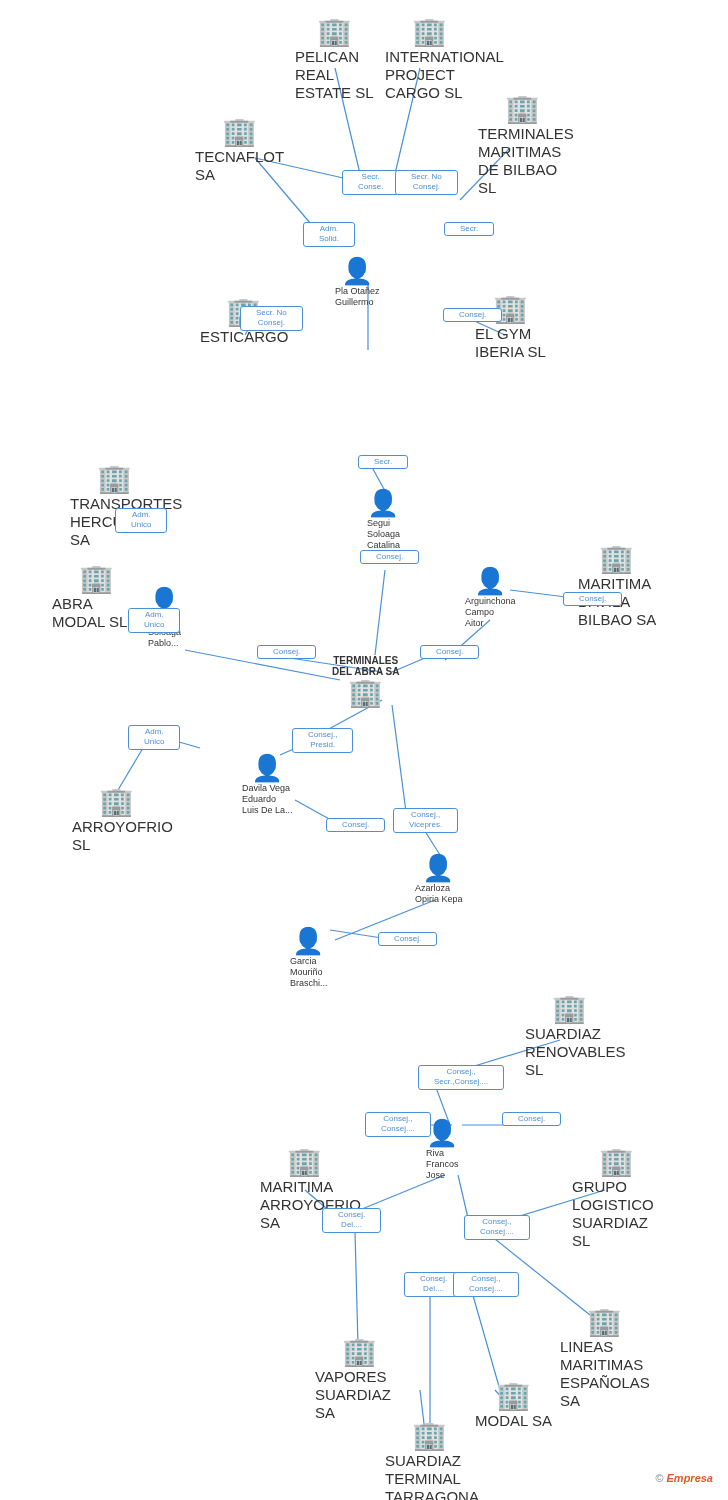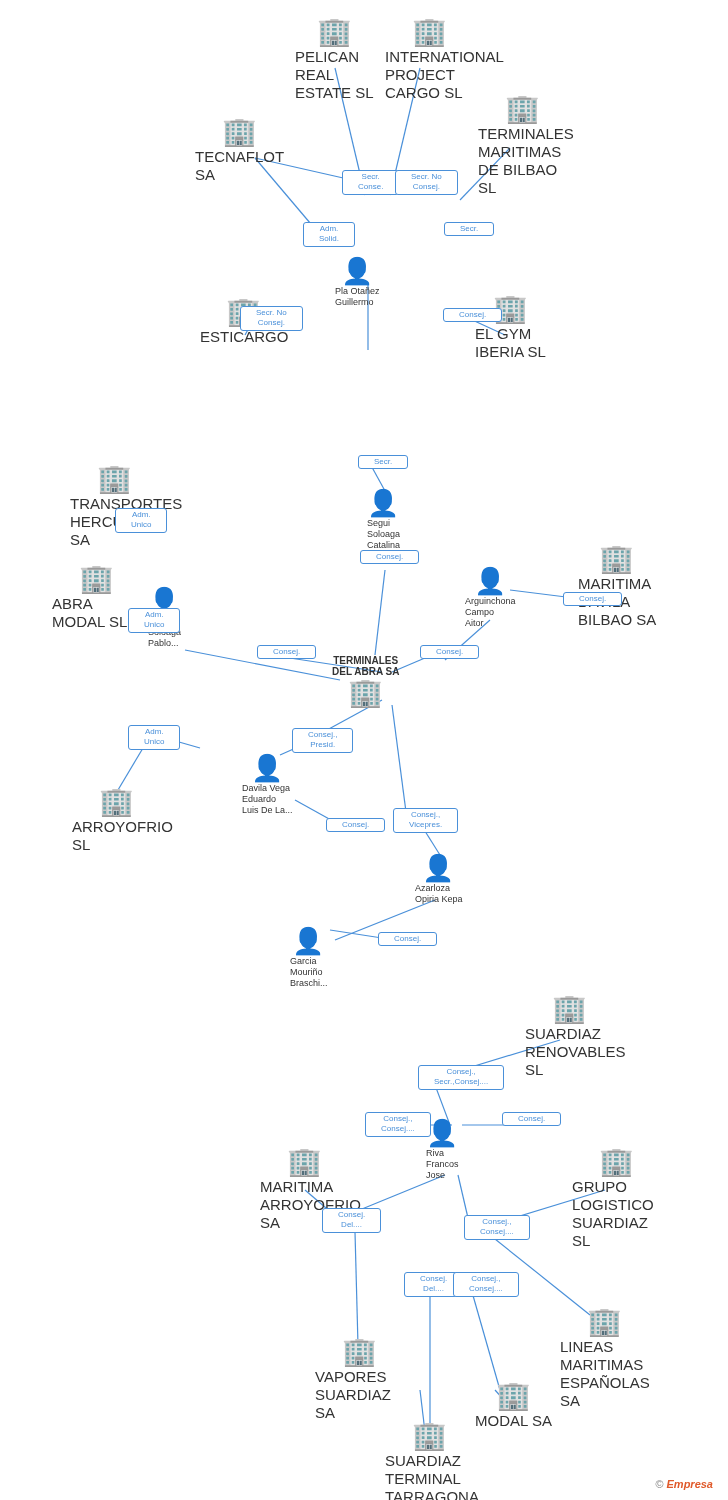--- a/index.html
+++ b/index.html
@@ -73,7 +73,7 @@
     }
     .copyright {
       position: absolute;
-      bottom: 10px;
+      bottom: 16px;
       right: 15px;
       font-size: 11px;
       color: #888;

